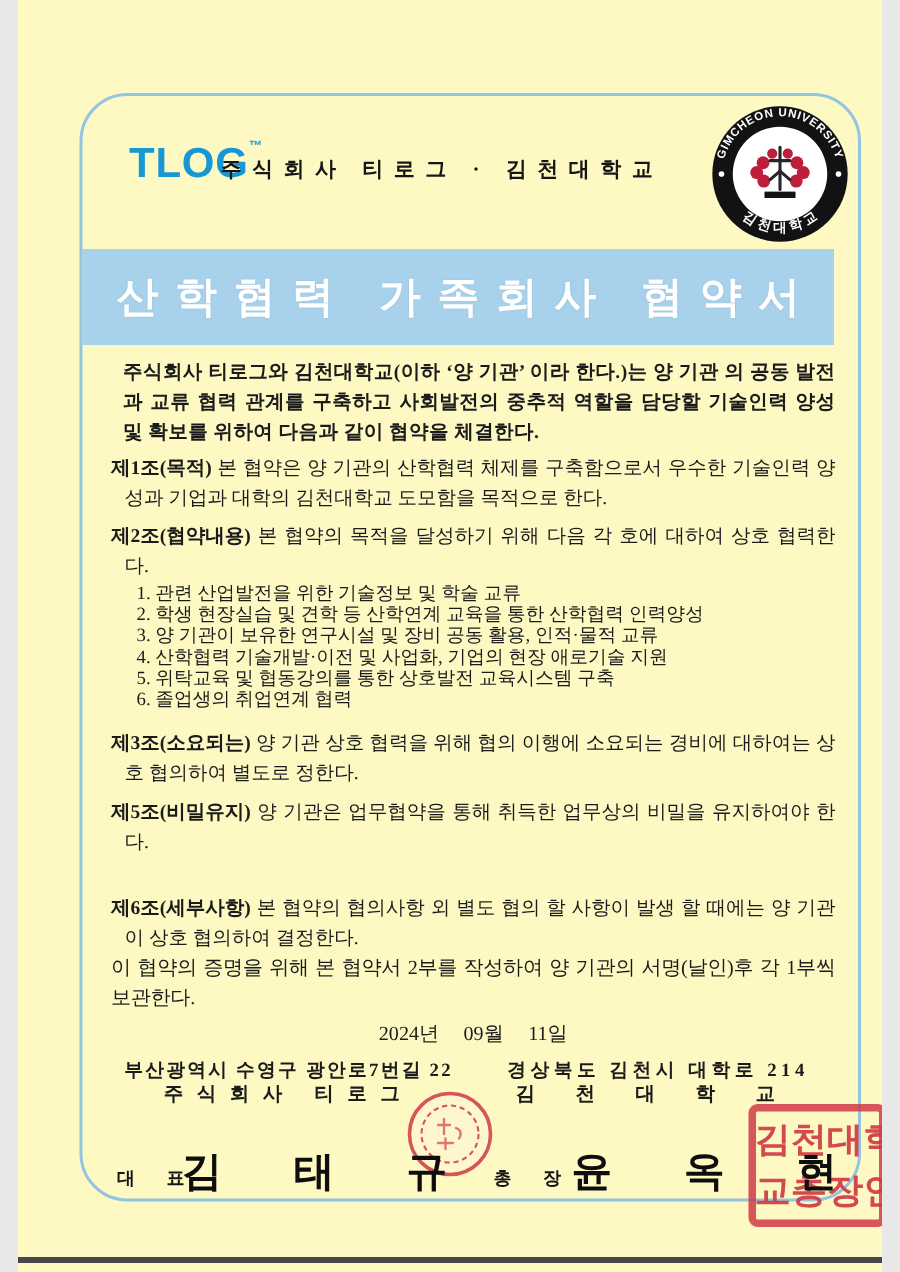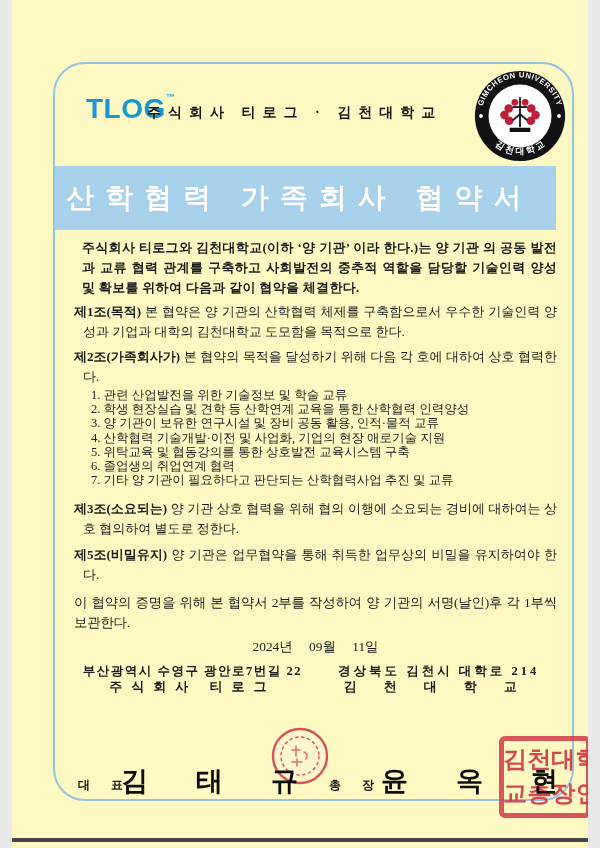--- a/index.html
+++ b/index.html
@@ -29,7 +29,7 @@
   
   .title-banner {
     position:absolute; left:0; right:16px; top:102px; height:64px;
-    background:#a8d2eb; display:flex; align-items:center; 
+    background:#a8d2eb; display:flex; align-items:center; justify-content:center;
   }
   .title-banner h1 {
     font-family:"Liberation Sans", sans-serif; font-weight:800;

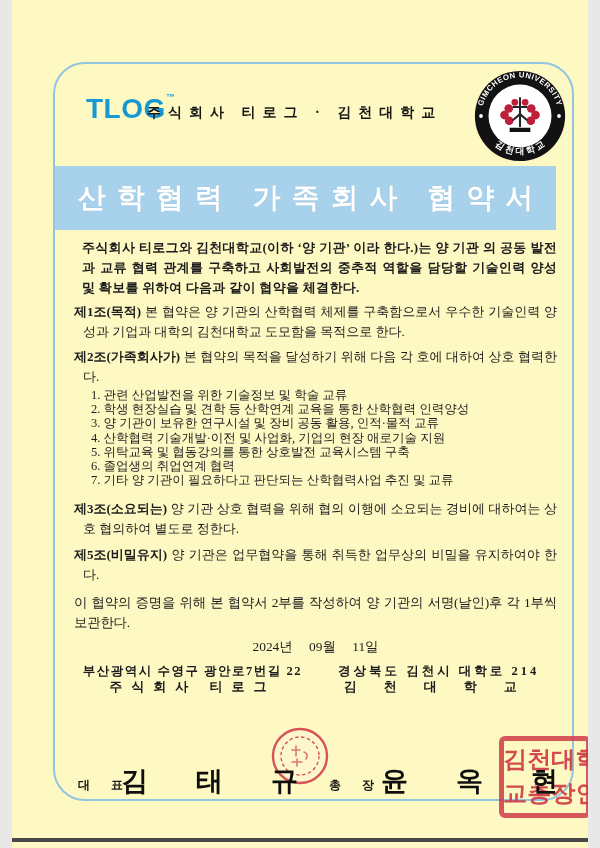--- a/index.html
+++ b/index.html
@@ -145,7 +145,7 @@
 
       <p class="article"><span class="art-title">제1조(목적)</span> <span>본 협약은 양 기관의 산학협력 체제를 구축함으로서 우수한 기술인력 양성과 기업과 대학의 김천대학교 도모함을 목적으로 한다.</span></p>
 
-      <p class="article tight"><span class="art-title">제2조(가족회사가)</span> <span>본 협약의 목적을 달성하기 위해 다음 각 호에 대하여 상호 협력한다.</span></p>
+      <p class="article tight"><span class="art-title">제2조(협약내용)</span> <span>본 협약의 목적을 달성하기 위해 다음 각 호에 대하여 상호 협력한다.</span></p>
       <ul class="items">
         <li>1. 관련 산업발전을 위한 기술정보 및 학술 교류</li>
         <li>2. 학생 현장실습 및 견학 등 산학연계 교육을 통한 산학협력 인력양성</li>

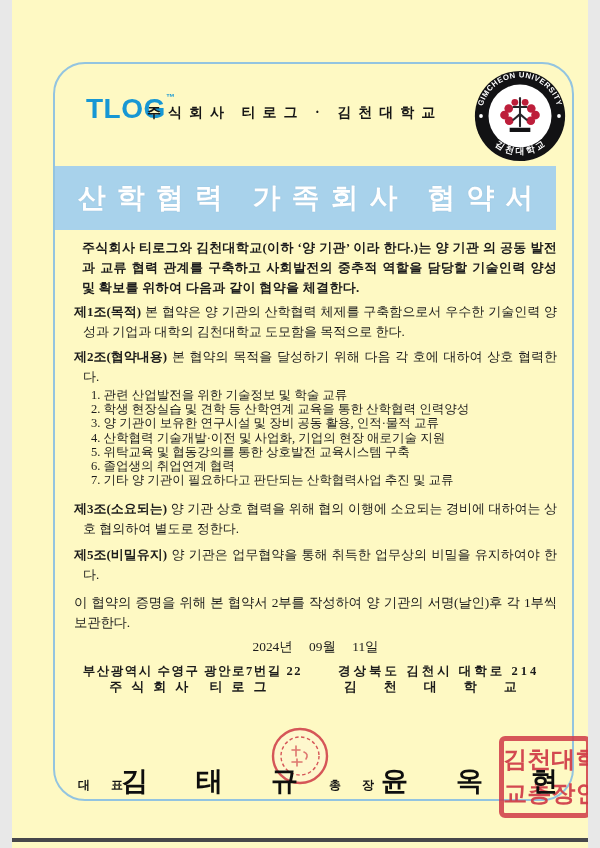--- a/index.html
+++ b/index.html
@@ -153,7 +153,6 @@
         <li>4. 산학협력 기술개발·이전 및 사업화, 기업의 현장 애로기술 지원</li>
         <li>5. 위탁교육 및 협동강의를 통한 상호발전 교육시스템 구축</li>
         <li>6. 졸업생의 취업연계 협력</li>
-        <li>7. 기타 양 기관이 필요하다고 판단되는 산학협력사업 추진 및 교류</li>
       </ul>
 
       <p class="article a3"><span class="art-title">제3조(소요되는)</span> <span>양 기관 상호 협력을 위해 협의 이행에 소요되는 경비에 대하여는 상호 협의하여 별도로 정한다.</span></p>

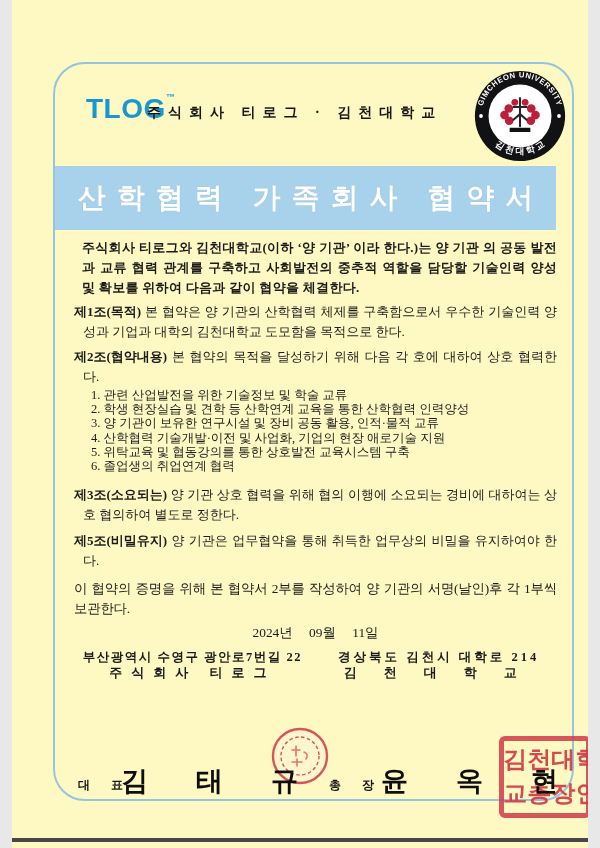--- a/index.html
+++ b/index.html
@@ -49,7 +49,7 @@
   ul.items { list-style:none; padding-left:17px; margin-bottom:12px; }
   ul.items li { line-height:14.2px; font-size:12.5px; }
   .a3 { margin-bottom:6px; } .a4 { margin-bottom:6px; }
-  .a5 { margin-bottom:8px; } .a6 { margin-bottom:0; }
+  .a5 { margin-bottom:24px; } .a6 { margin-bottom:0; }
   .closing { font-size:13.4px; letter-spacing:-0.2px; }
   .date-line { text-align:center; word-spacing:13px; line-height:16px; margin-top:4px; font-size:13.4px; }
   

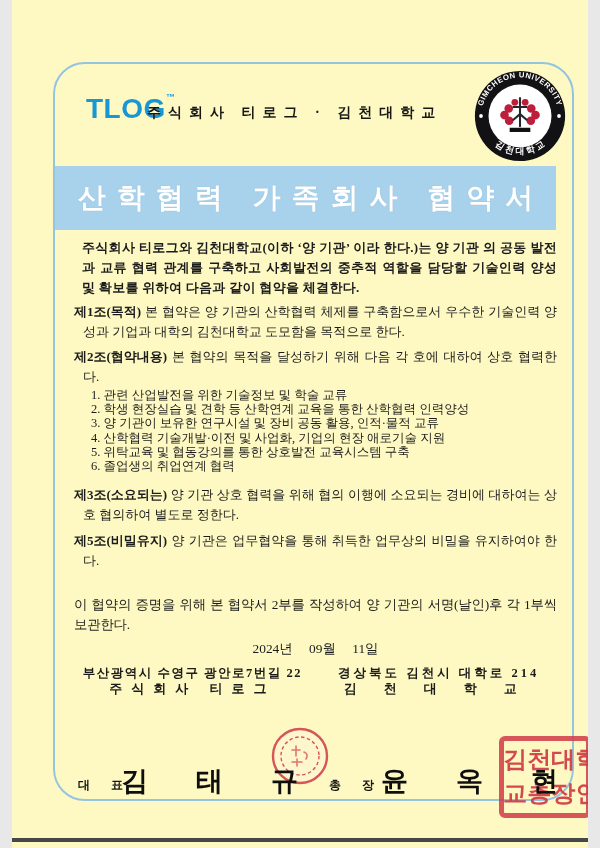--- a/index.html
+++ b/index.html
@@ -160,6 +160,7 @@
 
       <p class="article a5"><span class="art-title">제5조(비밀유지)</span> <span>양 기관은 업무협약을 통해 취득한 업무상의 비밀을 유지하여야 한다.</span></p>
 
+      <p class="article a6"><span class="art-title">제6조(세부사항)</span> <span>본 협약의 협의사항 외 별도 협의 할 사항이 발생 할 때에는 양 기관이 상호 협의하여 결정한다.</span></p>
 
       <p class="closing">이 협약의 증명을 위해 본 협약서 2부를 작성하여 양 기관의 서명(날인)후 각 1부씩 보관한다.</p>
 

